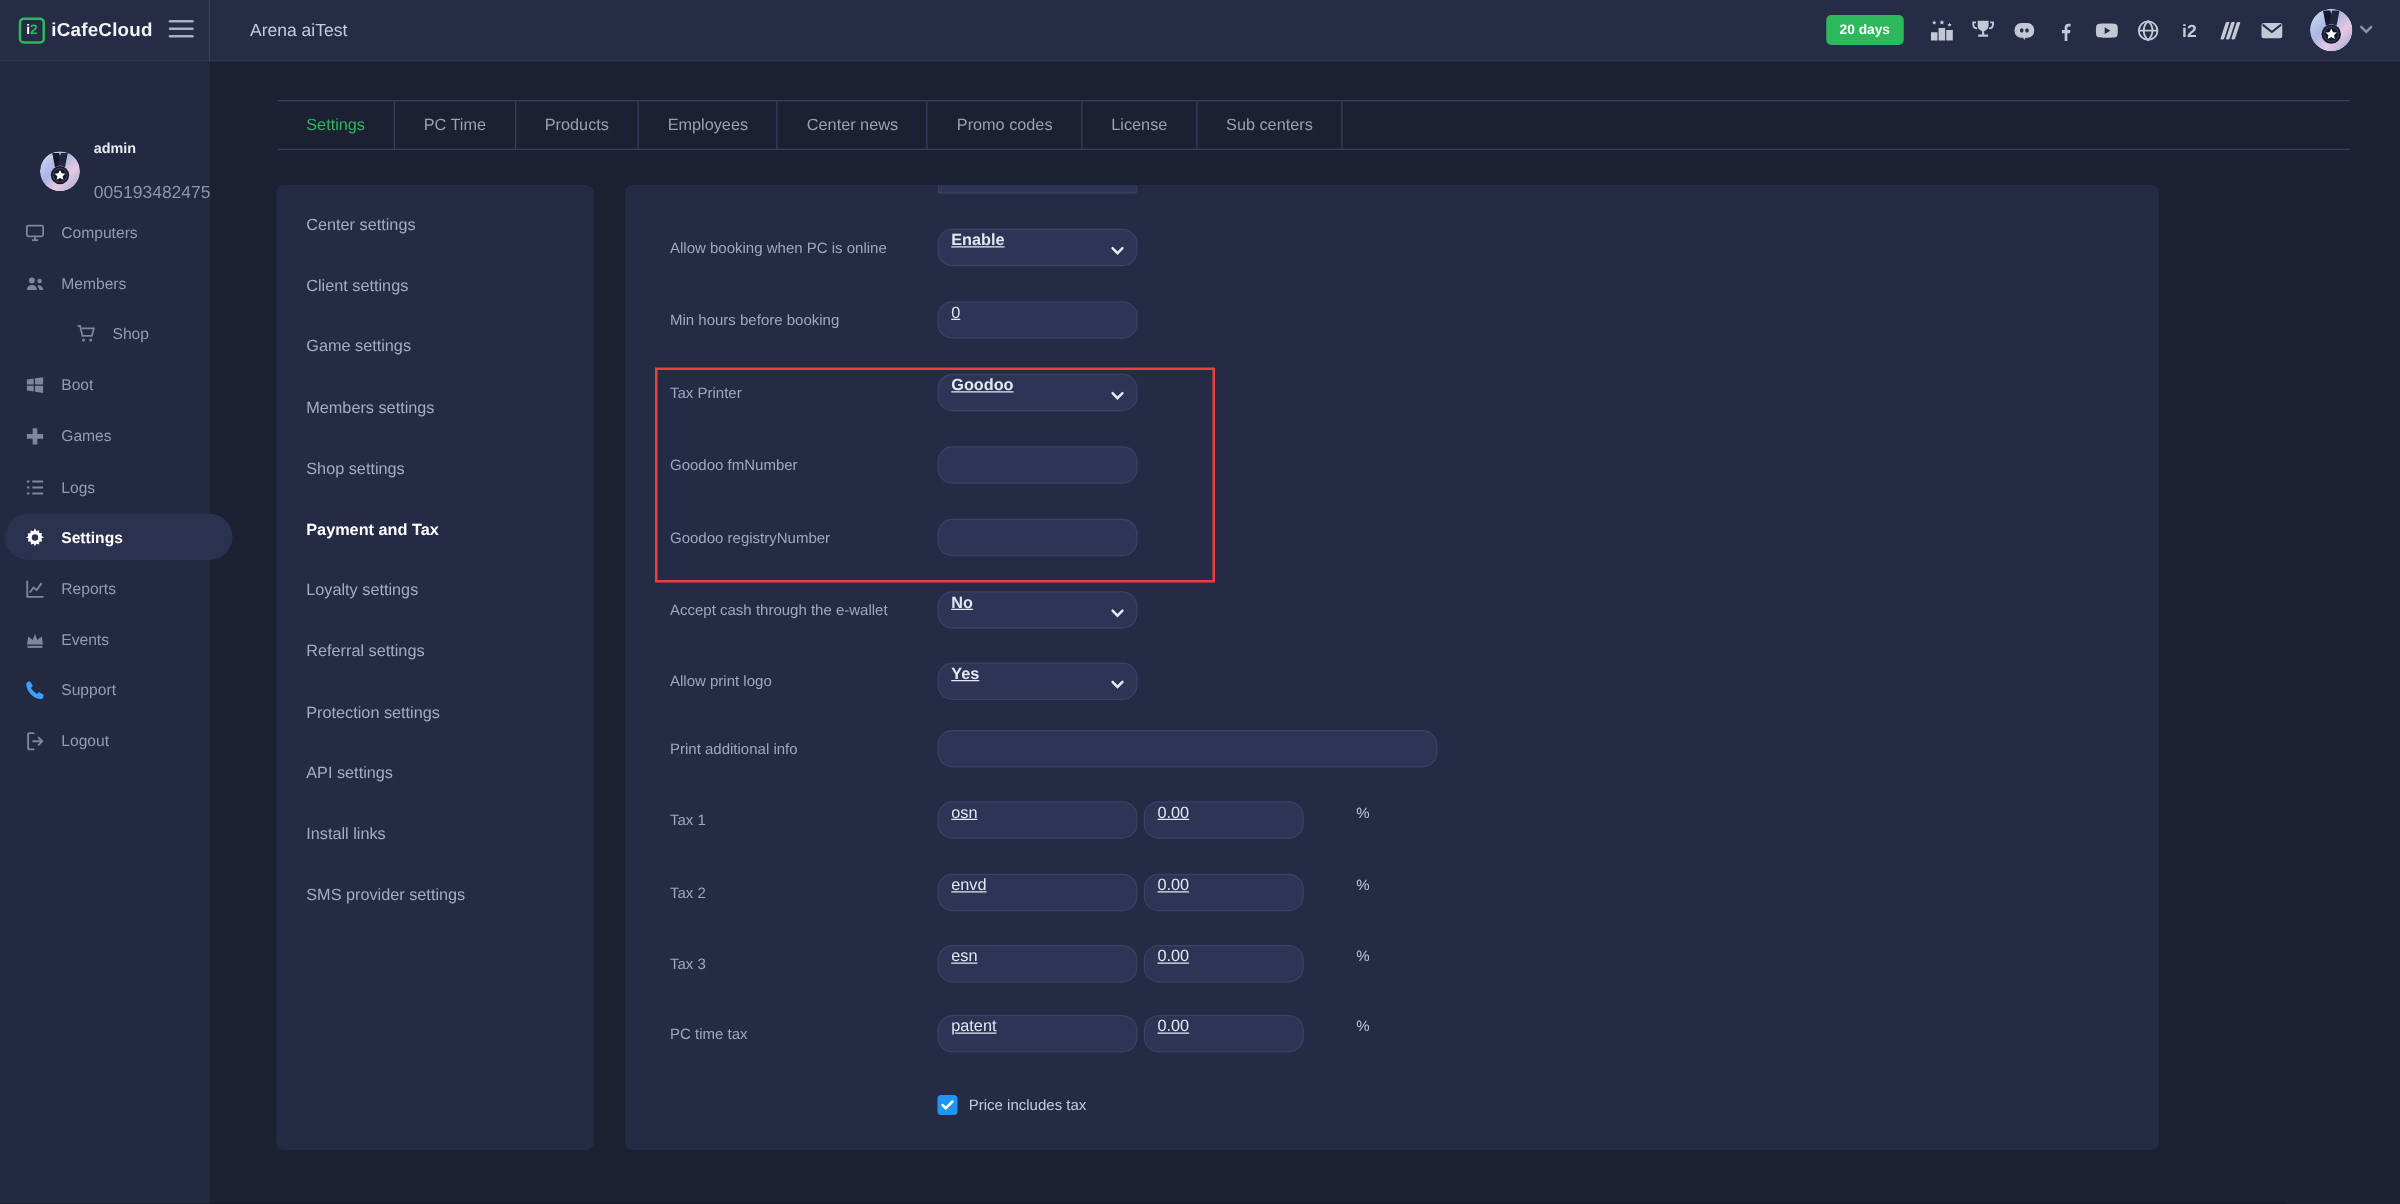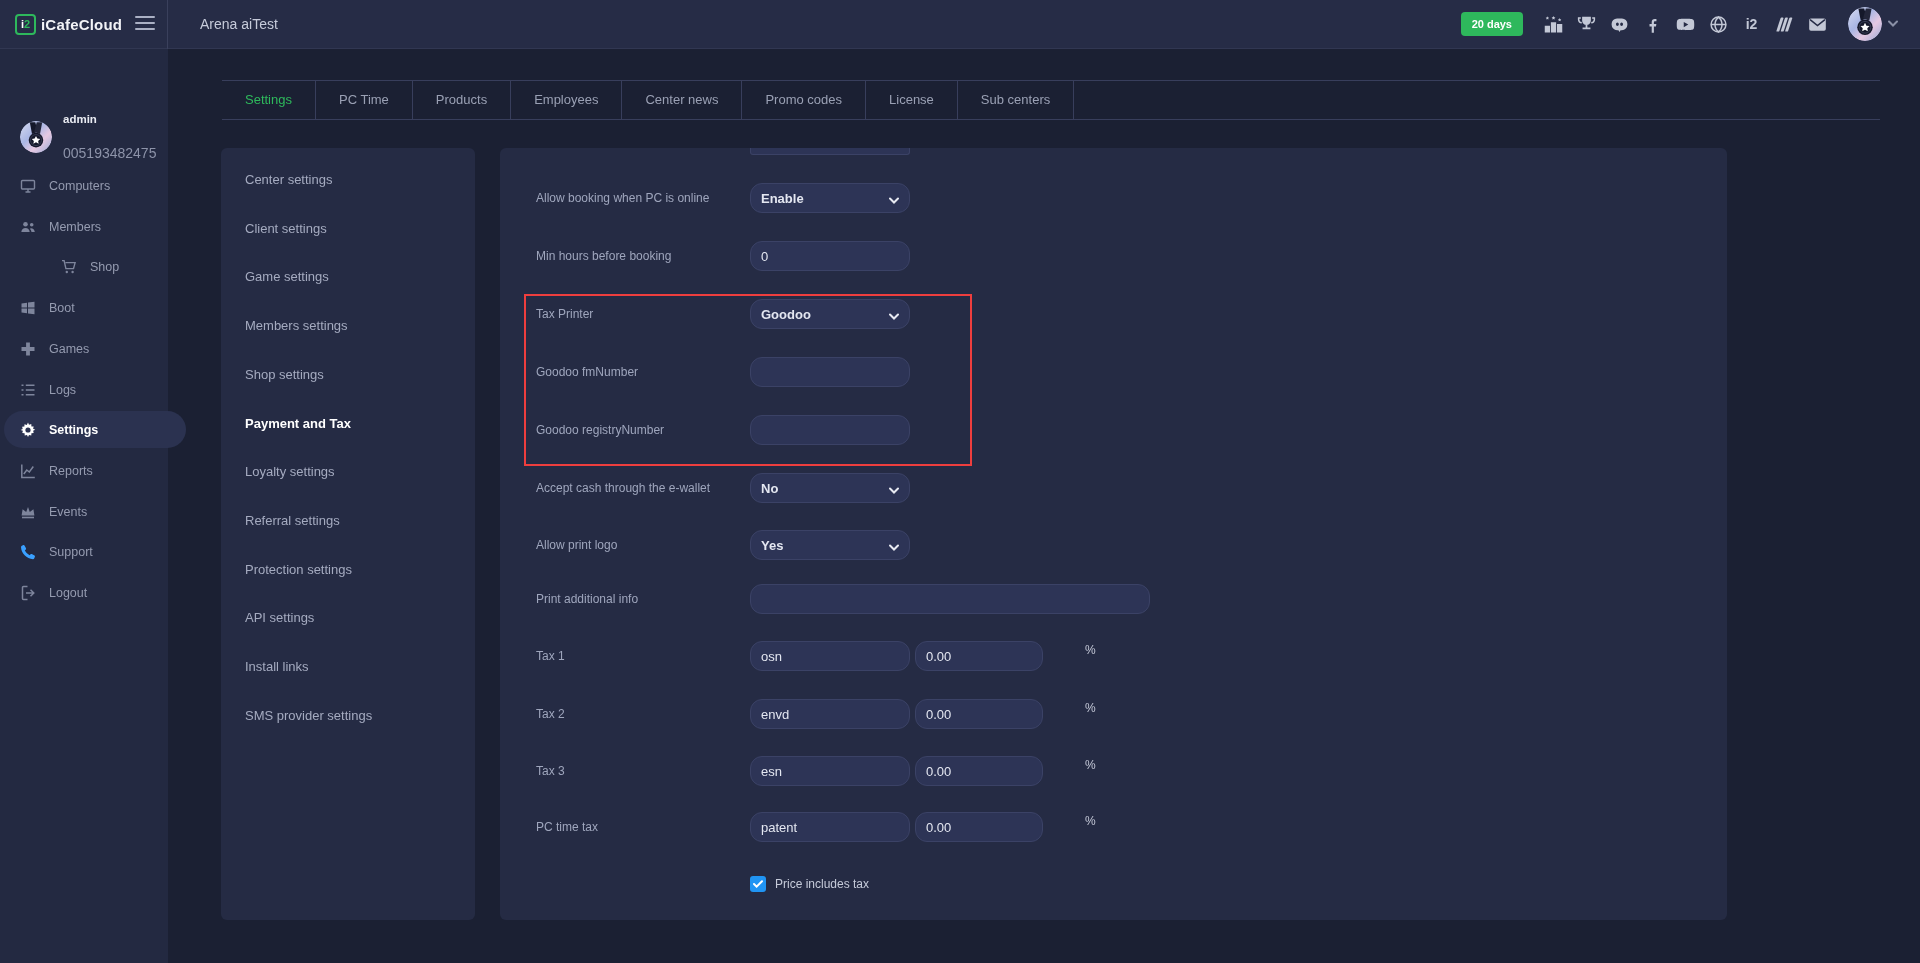--- a/index.html
+++ b/index.html
@@ -33,7 +33,7 @@
 
   
   .sidebar { position:absolute; left:0; top:49px; width:168px; height:914px; background:#232941; z-index:20; }
-  .user { position:absolute; left:20px; top:64px; display:flex; align-items:center; gap:11px; }
+  .user { position:absolute; left:32px; top:64px; display:flex; align-items:center; gap:11px; }
   .avatar.small { width:32px; height:32px; }
   .uname { color:#e9ebf2; font-size:11.5px; font-weight:bold; }
   .uid { color:#8d93a9; font-size:14px; margin-top:20px; }

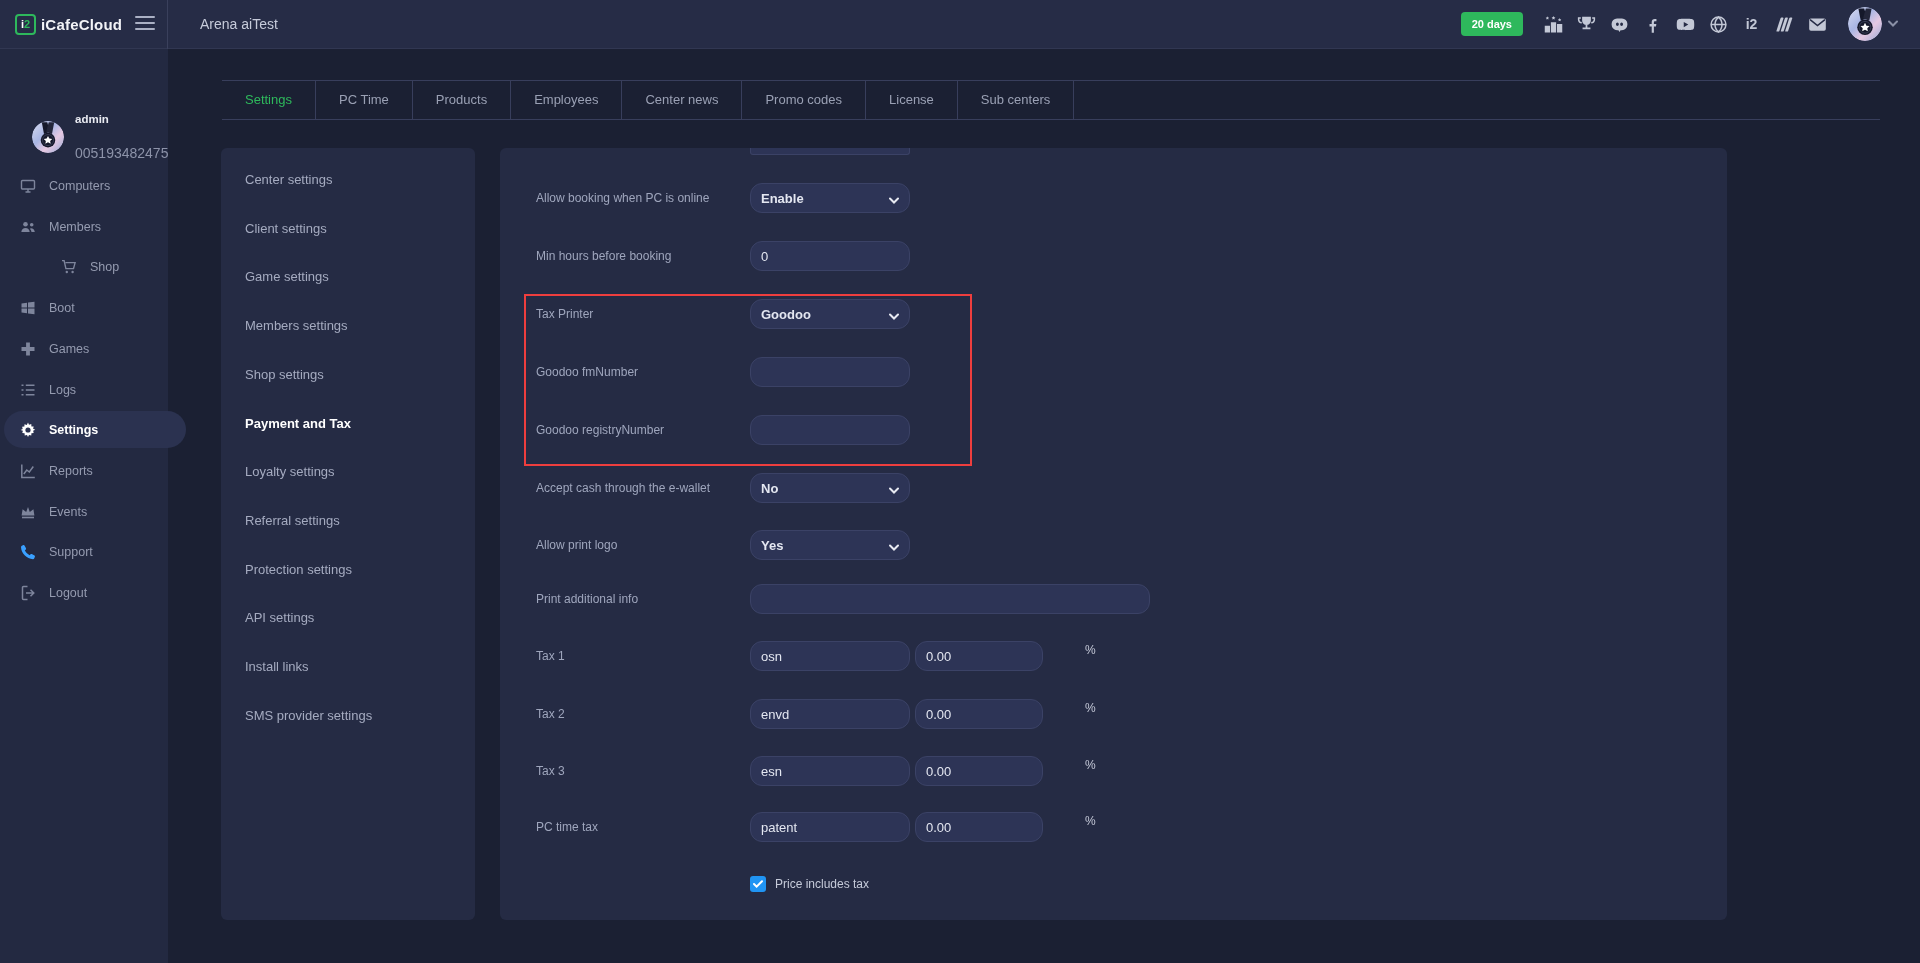--- a/index.html
+++ b/index.html
@@ -69,7 +69,7 @@
   .frow { position:absolute; left:0; width:100%; height:30px; }
   .frow .flabel { position:absolute; left:36px; top:0; line-height:30px; font-size:12px; color:#9fa6bd; white-space:nowrap; }
   .ctrl { position:absolute; top:0; height:30px; background:#2d3456; border:1px solid #3b4266;
-          border-radius:12px; font-size:13px; color:#e4e7f1; display:flex; align-items:center; padding:0 10px; }
+          border-radius:12px; font-size:13px; color:#e4e7f1; display:flex; padding:0 10px;text-decoration:underline; }
   .ctrl.select { left:250px; width:160px; font-weight:bold; cursor:pointer; }
   .ctrl.input  { left:250px; width:160px; }
   .ctrl.wide   { left:250px; width:400px; }

